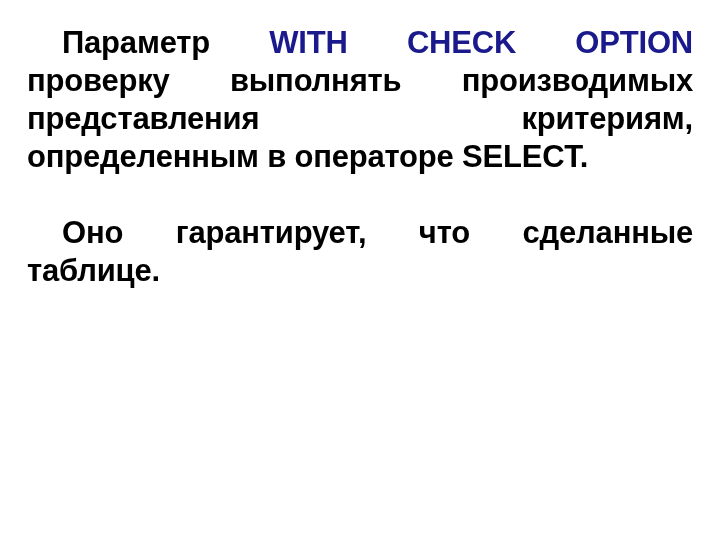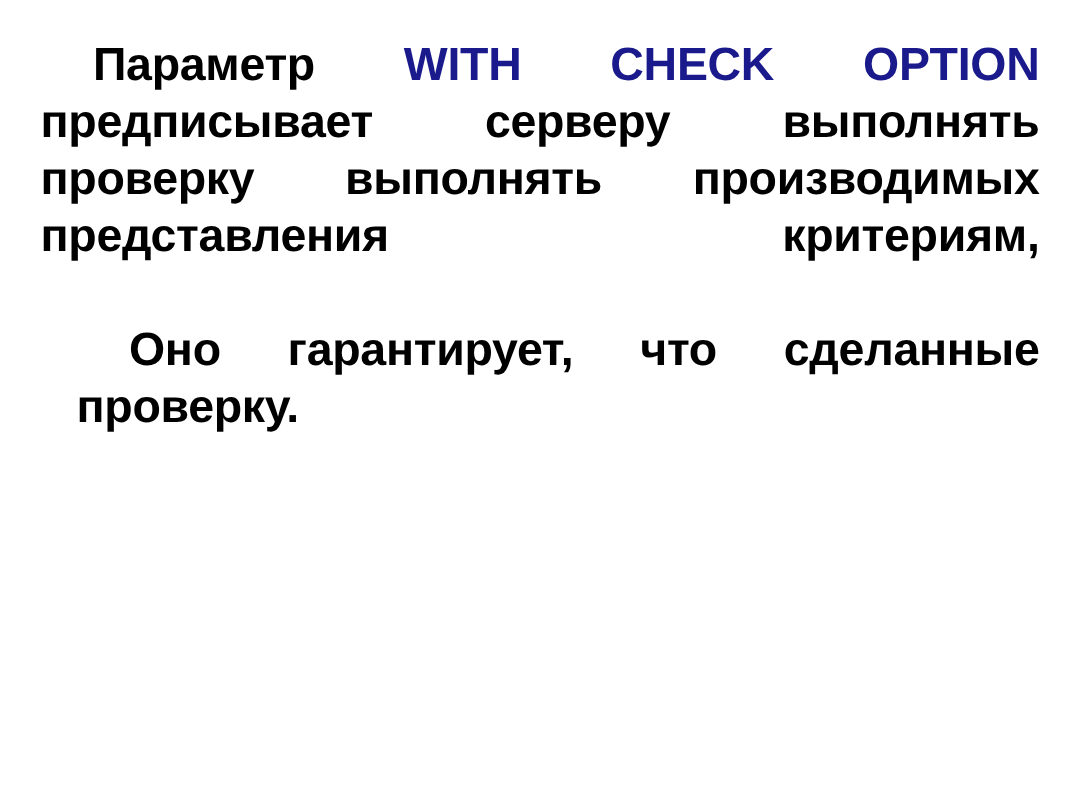--- a/index.html
+++ b/index.html
@@ -71,7 +71,6 @@
 
     <p class="para indent" style="color: rgb(0, 0, 0); text-indent: 0px;">
       <span class="jline" style="text-indent: 35px;"><span>Параметр </span><span class="kw" style="color: rgb(26, 26, 140);">WITH  CHECK  OPTION</span></span>
-      <span class="jline">предписывает  серверу  выполнять</span>
       <span class="jline">проверку выполнять производимых</span>
       <span class="jline">представления   критериям,</span>
     </p>

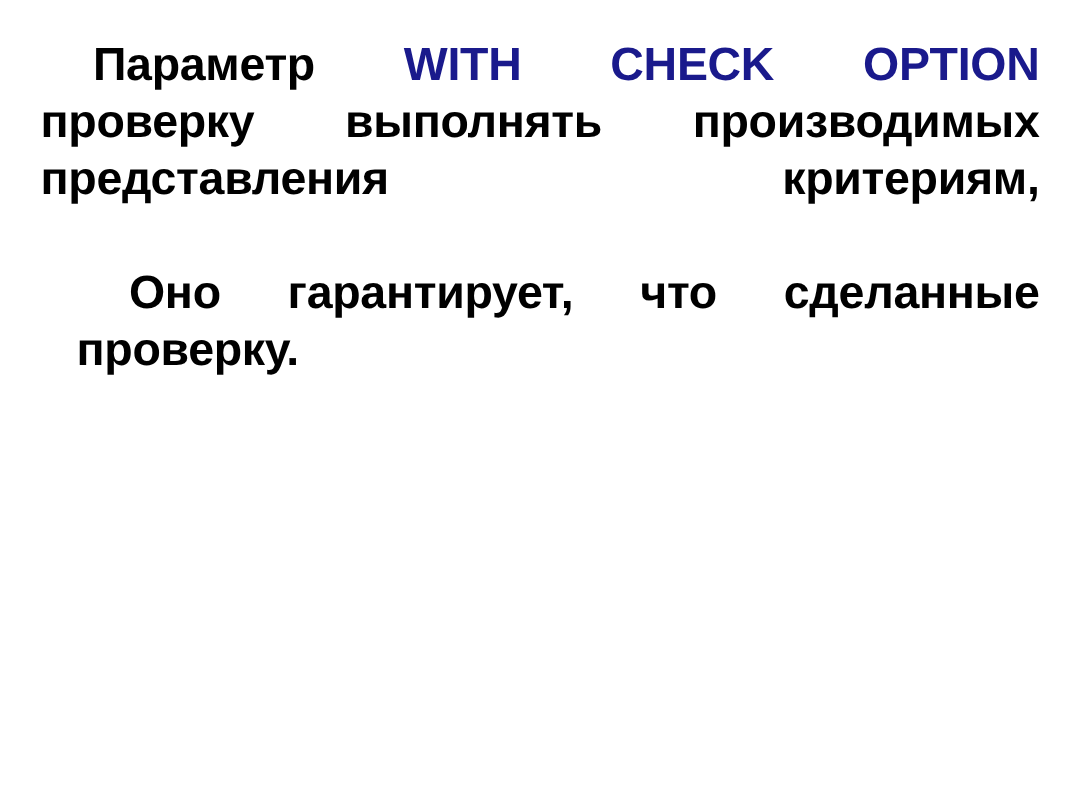--- a/index.html
+++ b/index.html
@@ -73,6 +73,7 @@
       <span class="jline" style="text-indent: 35px;"><span>Параметр </span><span class="kw" style="color: rgb(26, 26, 140);">WITH  CHECK  OPTION</span></span>
       <span class="jline">проверку выполнять производимых</span>
       <span class="jline">представления   критериям,</span>
+      <span class="lastline">определенным в операторе SELECT.</span>
     </p>
 
     <span class="gap"></span>

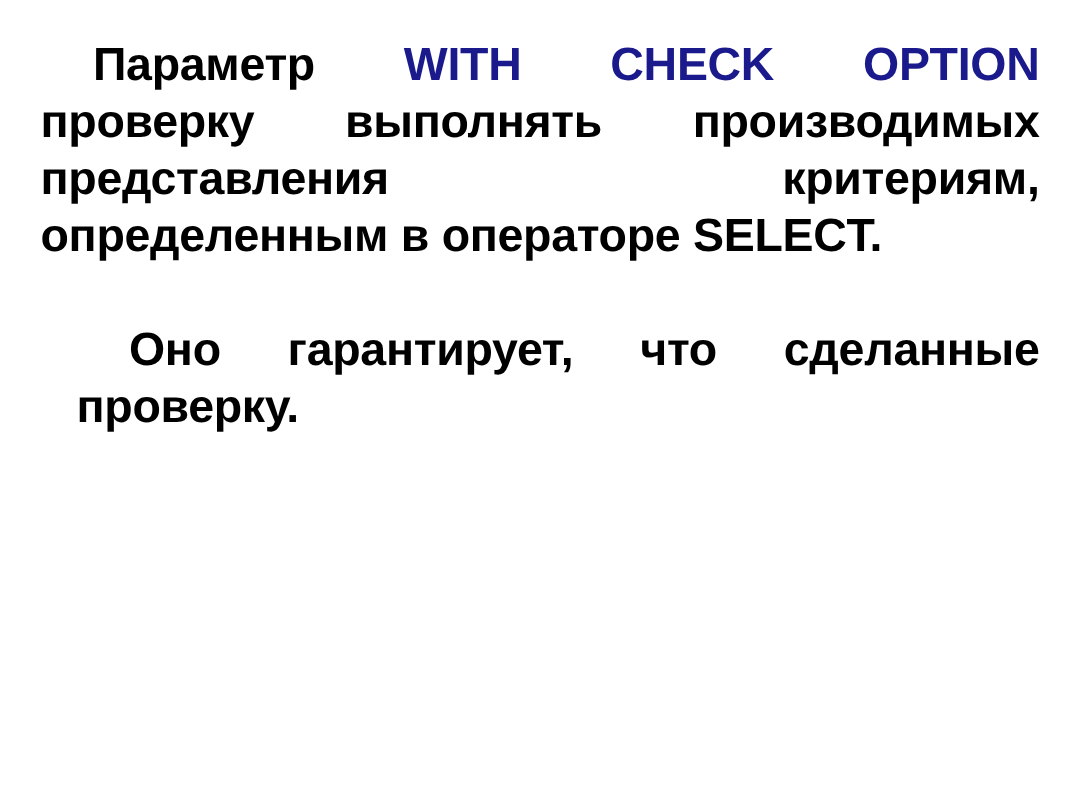--- a/index.html
+++ b/index.html
@@ -78,7 +78,7 @@
 
     <span class="gap"></span>
 
-    <p class="para indent" style="color: rgb(0, 0, 0); text-indent: 0px; margin-left: 24px;">
+    <p class="para indent" style="color: rgb(0, 0, 0); text-indent: 0px;">
       <span class="jline" style="text-indent: 35px;">Оно  гарантирует,  что  сделанные</span>
       <span class="lastline">проверку.</span>
     </p>

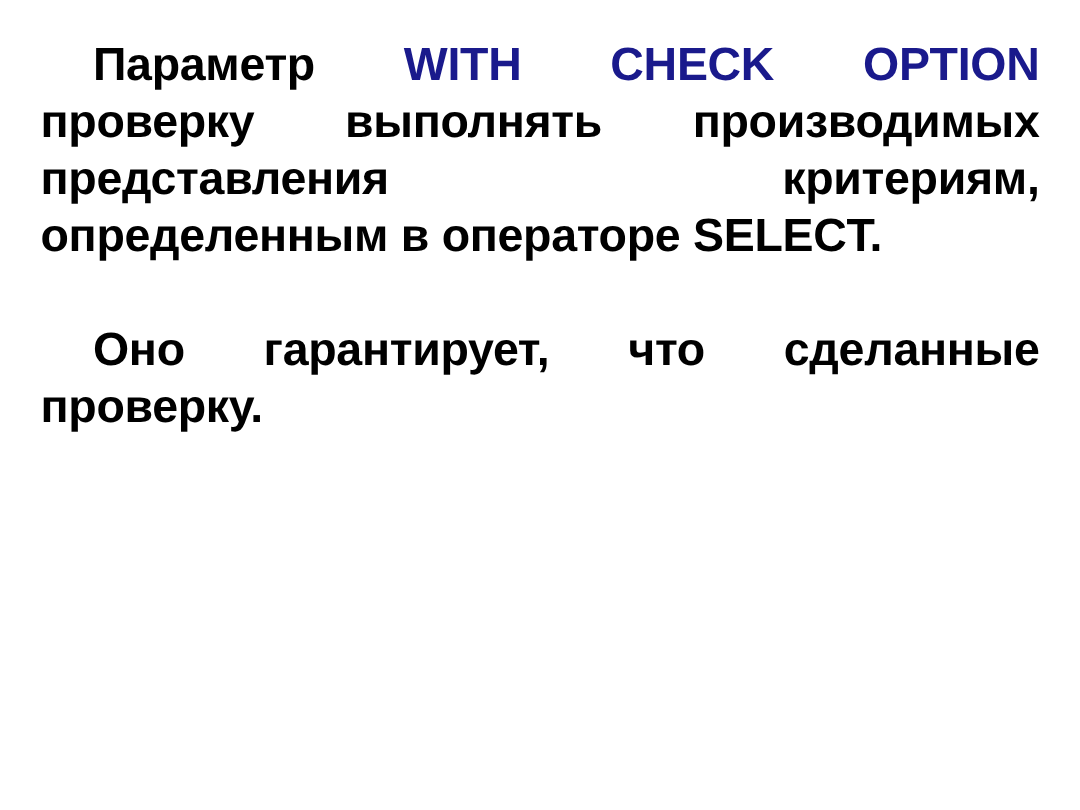--- a/index.html
+++ b/index.html
@@ -80,7 +80,7 @@
 
     <p class="para indent" style="color: rgb(0, 0, 0); text-indent: 0px;">
       <span class="jline" style="text-indent: 35px;">Оно  гарантирует,  что  сделанные</span>
-      <span class="lastline">проверку.</span>
+      <span class="lastline">таблице.</span>
     </p>
 
   </div>

